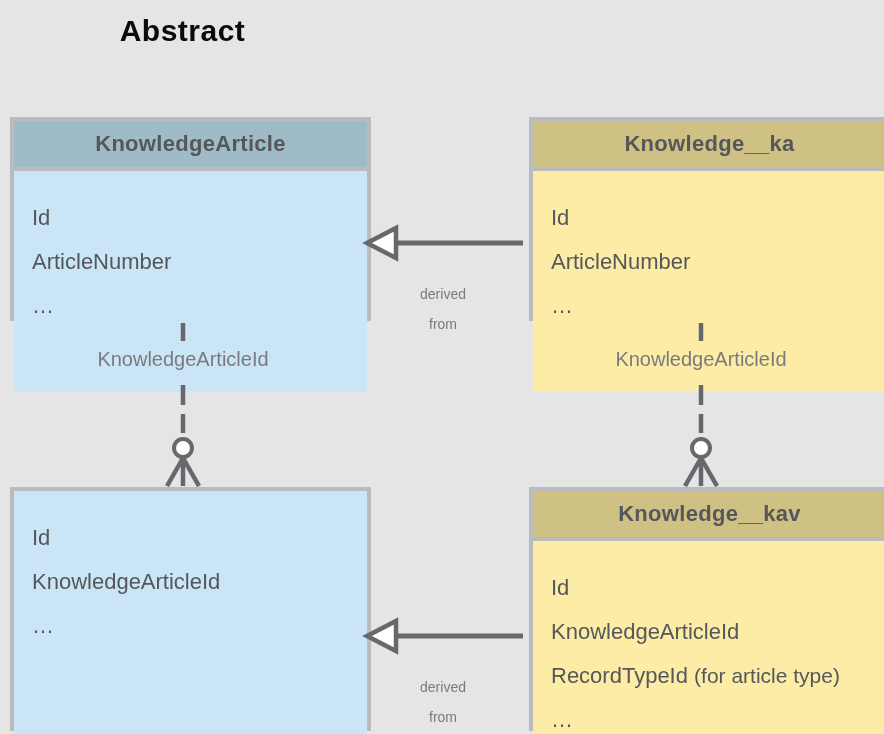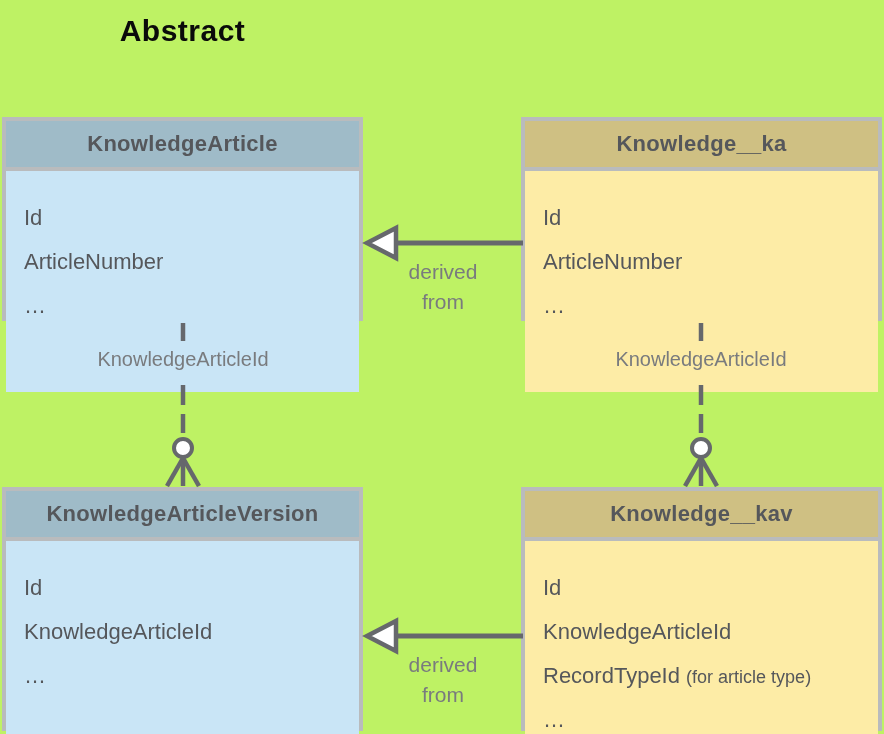--- a/index.html
+++ b/index.html
@@ -7,7 +7,7 @@
     position: relative;
     width: 884px;
     height: 734px;
-    background: #bef264;
+    background: #e5e5e5;
     font-family: "Liberation Sans", sans-serif;
     overflow: hidden;
   }

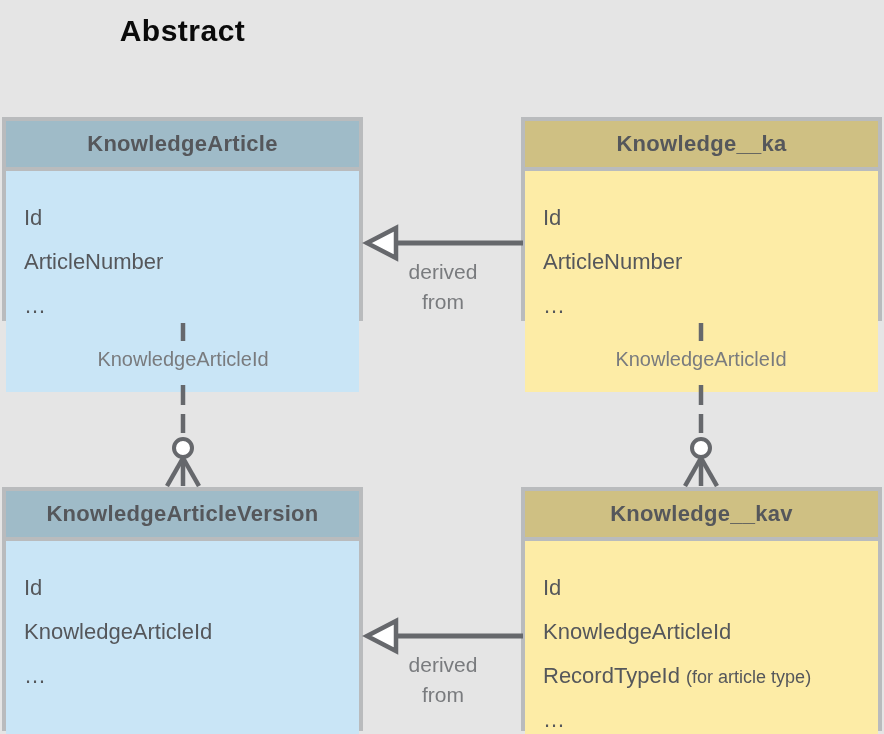--- a/index.html
+++ b/index.html
@@ -24,6 +24,7 @@
     position: absolute;
     border: 4px solid var(--box-border);
     box-sizing: border-box;
+    margin-left: 8px;
   }
   .entity-header {
     height: 46px;

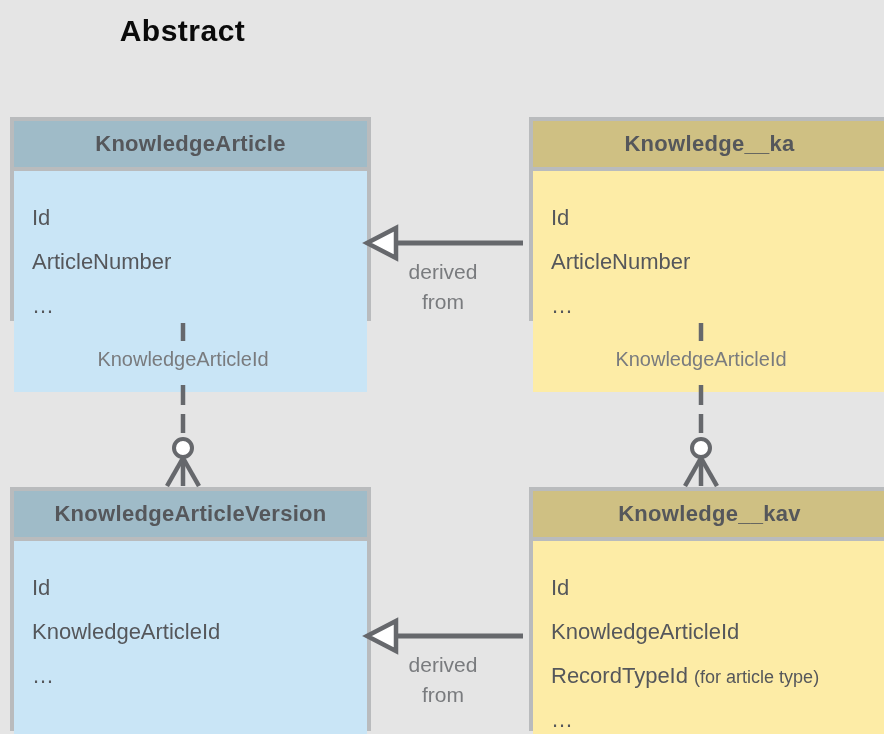--- a/index.html
+++ b/index.html
@@ -64,9 +64,10 @@
     position: absolute;
     width: 140px;
     text-align: center;
-    font-size: 21px;
+    font-size: 14px;
     line-height: 30px;
     color: var(--label-gray);
+    margin-top: 22px;
   }
   svg { position: absolute; display: block; }
   .cline  { stroke: var(--line-gray); stroke-width: 4.5; fill: none; }

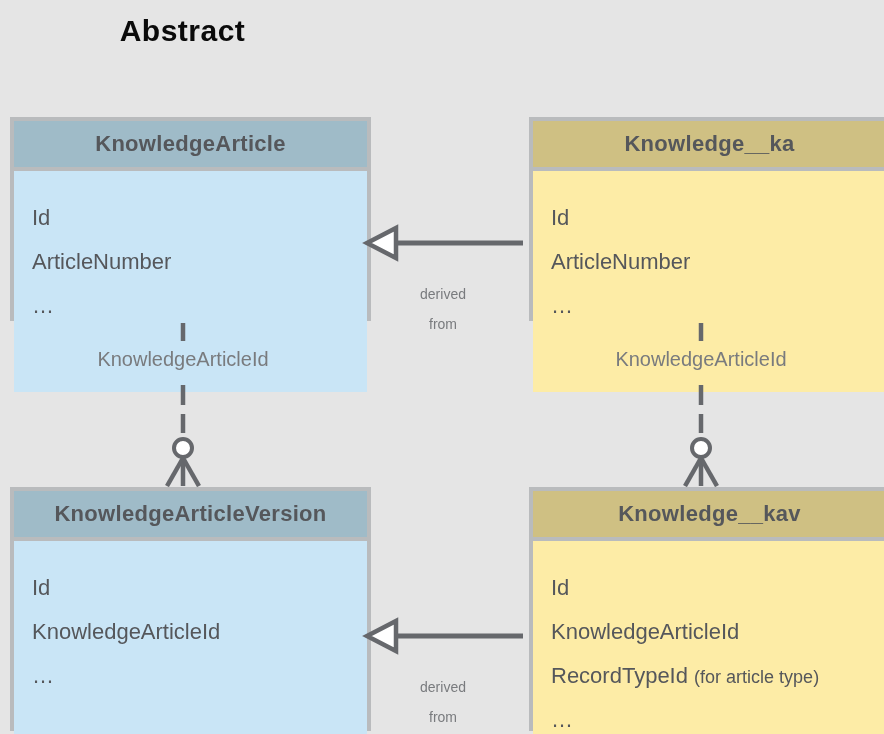--- a/index.html
+++ b/index.html
@@ -100,7 +100,6 @@
   </div>
 
   <div class="entity abstract" style="left:2px; top:487px; width:361px; height:244px;">
-    <div class="entity-header">KnowledgeArticleVersion</div>
     <div class="entity-body">
       <div class="field"><span class="fname">Id</span></div>
       <div class="field"><span class="fname">KnowledgeArticleId</span></div>

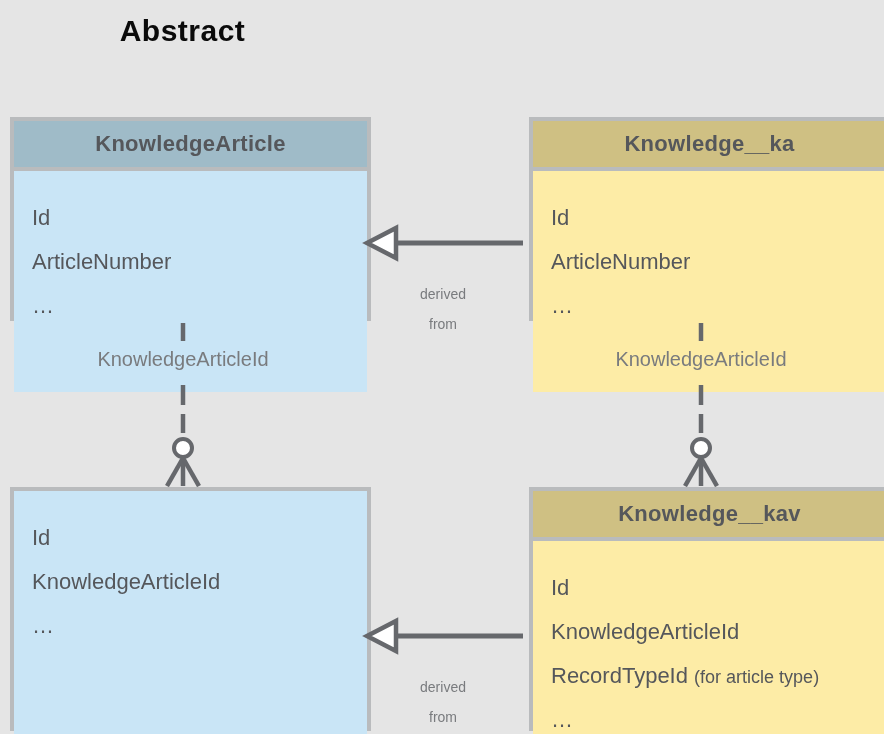--- a/index.html
+++ b/index.html
@@ -51,7 +51,7 @@
     color: var(--entity-text);
     white-space: nowrap;
   }
-  .field .fnote { font-size: 18px; color: var(--entity-text); }
+  .field .fnote { font-size: 21px; color: var(--entity-text); }
   .connector-label {
     position: absolute;
     width: 240px;

